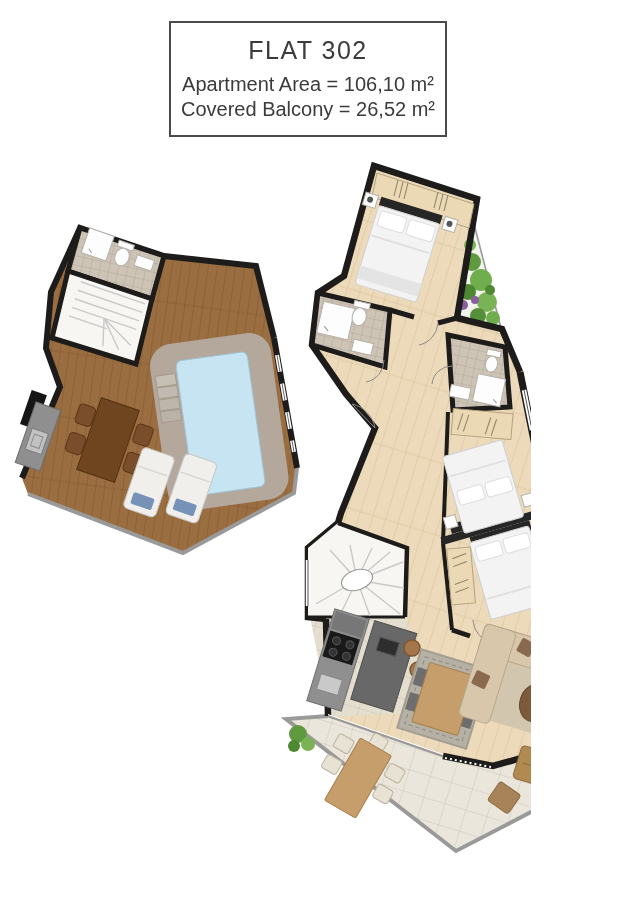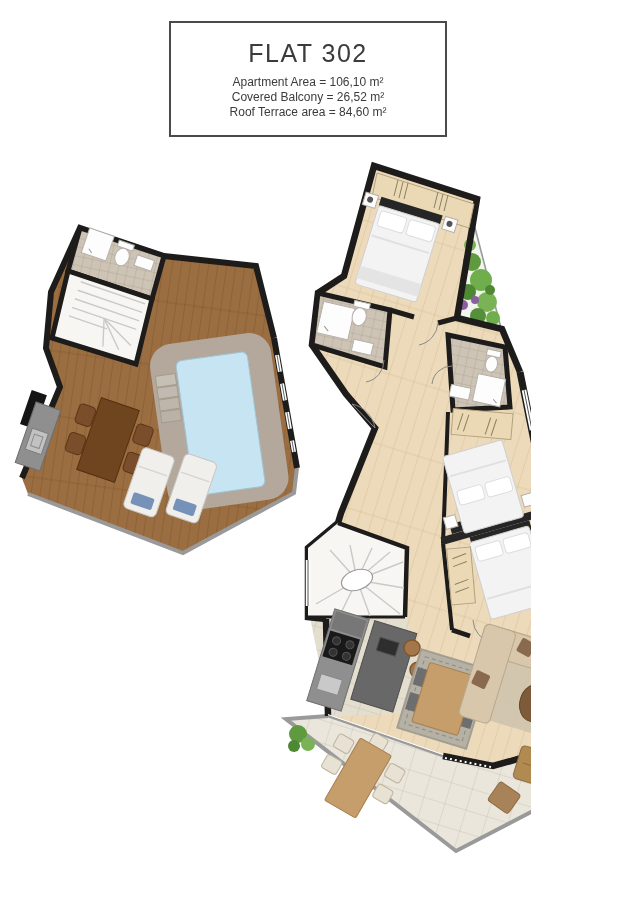--- a/index.html
+++ b/index.html
@@ -9,7 +9,7 @@
     border:2px solid var(--box_border,#4a4a4a);background:#fff;box-sizing:border-box;
     display:flex;flex-direction:column;align-items:center;justify-content:center;}
   .title-box .t{font-size:25px;letter-spacing:1.5px;color:var(--title_text,#3b3b3b);margin-bottom:7px;}
-  .title-box .l{font-size:12px;line-height:1.25;color:var(--title_text,#3b3b3b);white-space:nowrap;}
+  .title-box .l{font-size:20px;line-height:1.25;color:var(--title_text,#3b3b3b);white-space:nowrap;}
   svg{position:absolute;left:0;top:0;}
   .w{stroke:var(--wall,#1d1c1a);fill:none;}
   .f-deck{fill:var(--deck_wood,#9b6e41);}

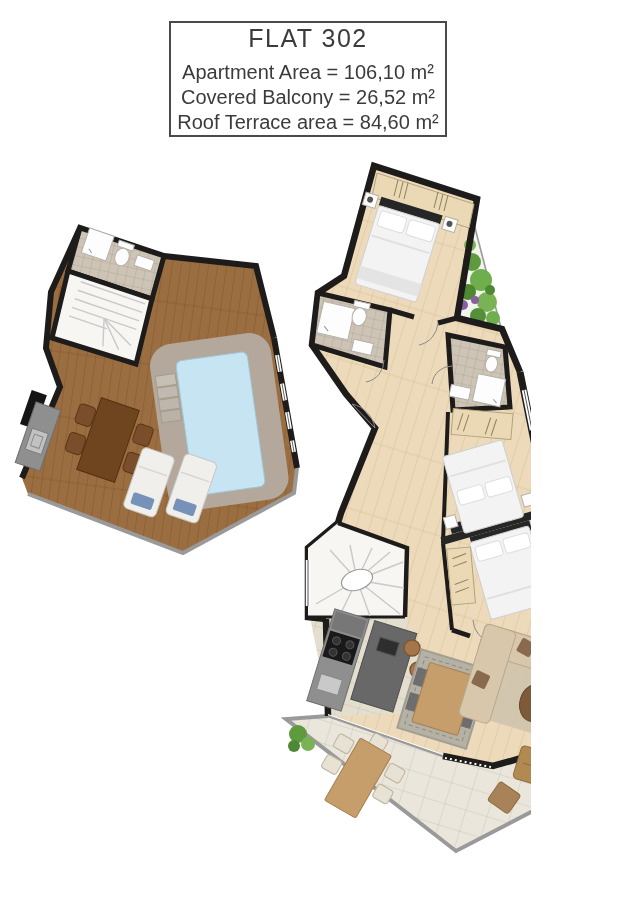--- a/index.html
+++ b/index.html
@@ -397,7 +397,6 @@
   <div class="t">FLAT 302</div>
   <div class="l">Apartment Area = 106,10 m²</div>
   <div class="l">Covered Balcony = 26,52 m²</div>
-  <div class="l">Roof Terrace area = 84,60 m²</div>
 </div>
 
 </div>

